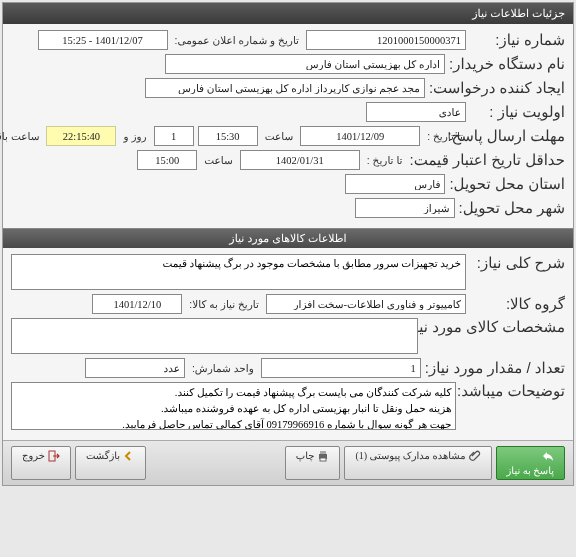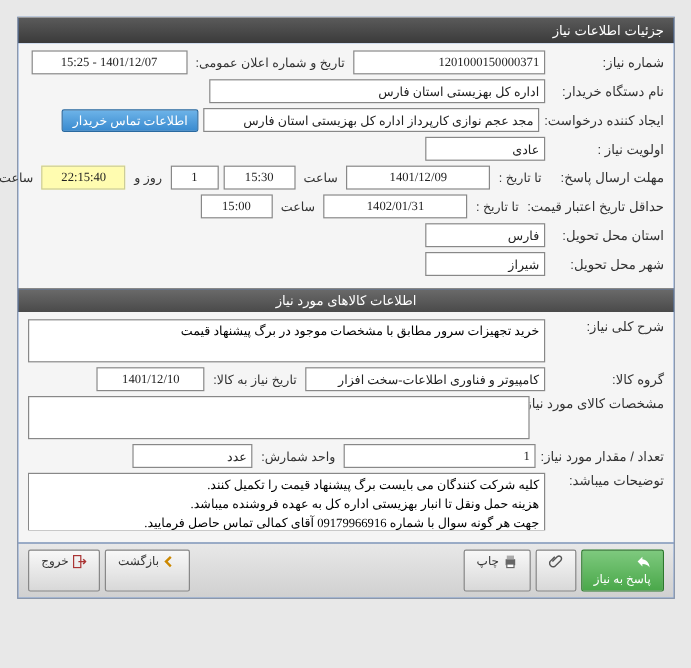--- a/index.html
+++ b/index.html
@@ -13,9 +13,9 @@
   direction: rtl;
 }
 .window {
-  background: #3b82f6;
+  background: #eab308;
   border: 1px solid #999;
-  margin: 14px;
+  margin: 2px;
 }
 .titlebar {
   background: linear-gradient(to bottom, #5a5a5a, #3a3a3a);

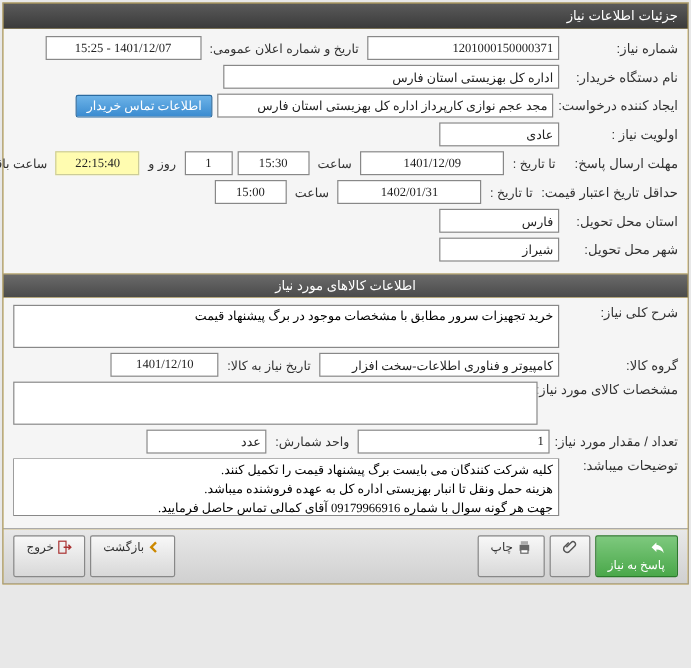--- a/index.html
+++ b/index.html
@@ -44,7 +44,7 @@
 }
 .label {
   color: #333;
-  font-size: 11px;
+  font-size: 15px;
   text-align: right;
   white-space: nowrap;
   min-width: 95px;

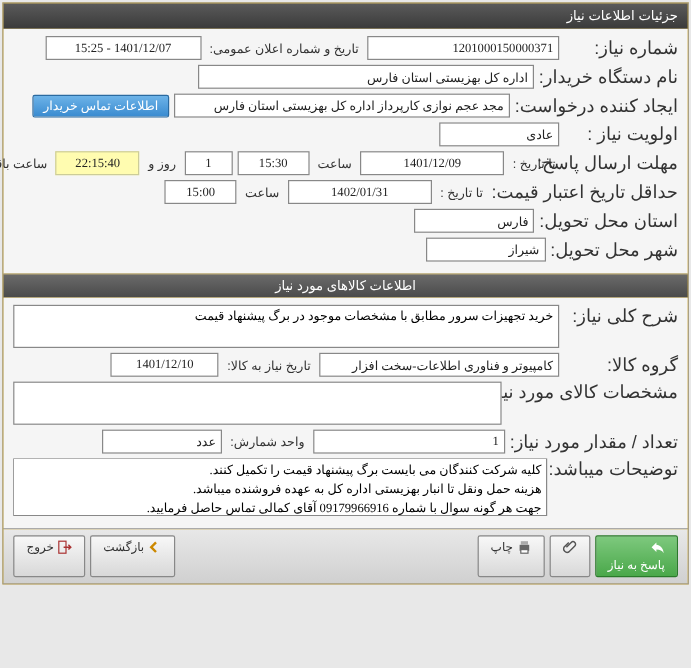--- a/index.html
+++ b/index.html
@@ -154,7 +154,6 @@
     <div class="row">
       <span class="label">ایجاد کننده درخواست:</span>
       <input class="input input-xwide" readonly="" value="مجد عجم نوازی کارپرداز اداره کل بهزیستی استان فارس" style="">
-      <button class="btn-link">اطلاعات تماس خریدار</button>
     </div>
 
     <div class="row">

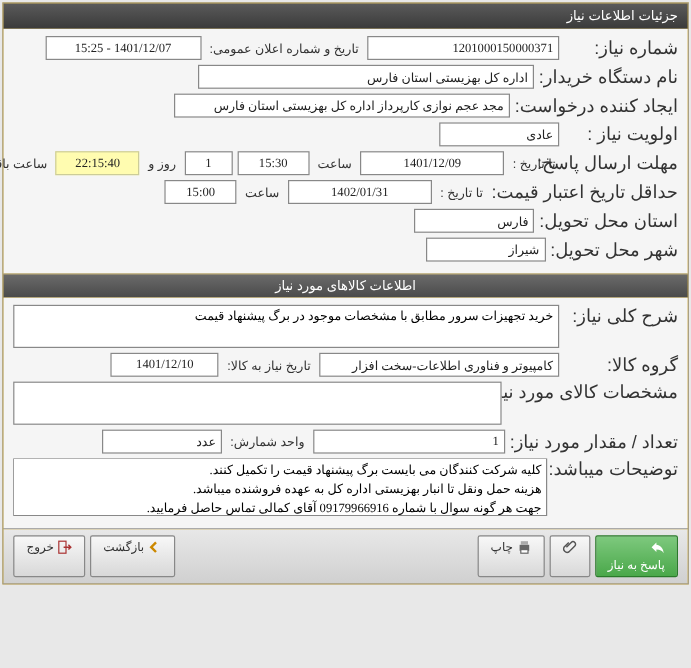--- a/index.html
+++ b/index.html
@@ -246,6 +246,7 @@
               <path d="M3 6l4-4a2 2 0 013 3l-5 5a3 3 0 01-4-4l4-4" fill="none" stroke="#555" stroke-width="1.2"></path>
             </svg>
         </span>
+        <span>مشاهده مدارک پیوستی (1)</span>
       </button>
       <button class="btn btn-secondary">
         <span class="icon">

